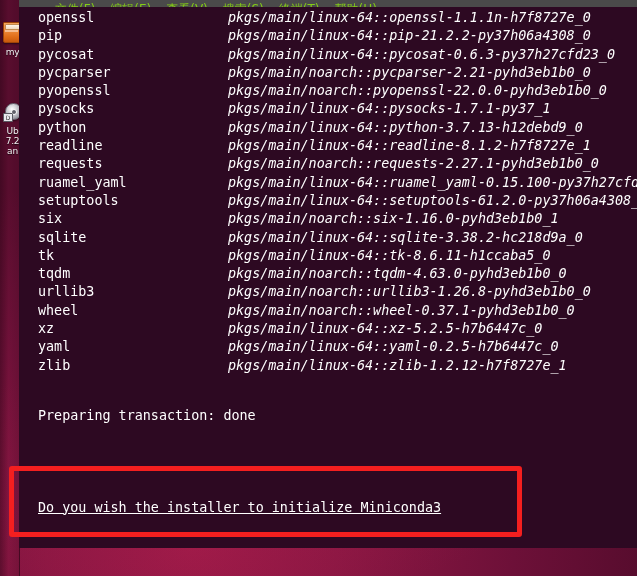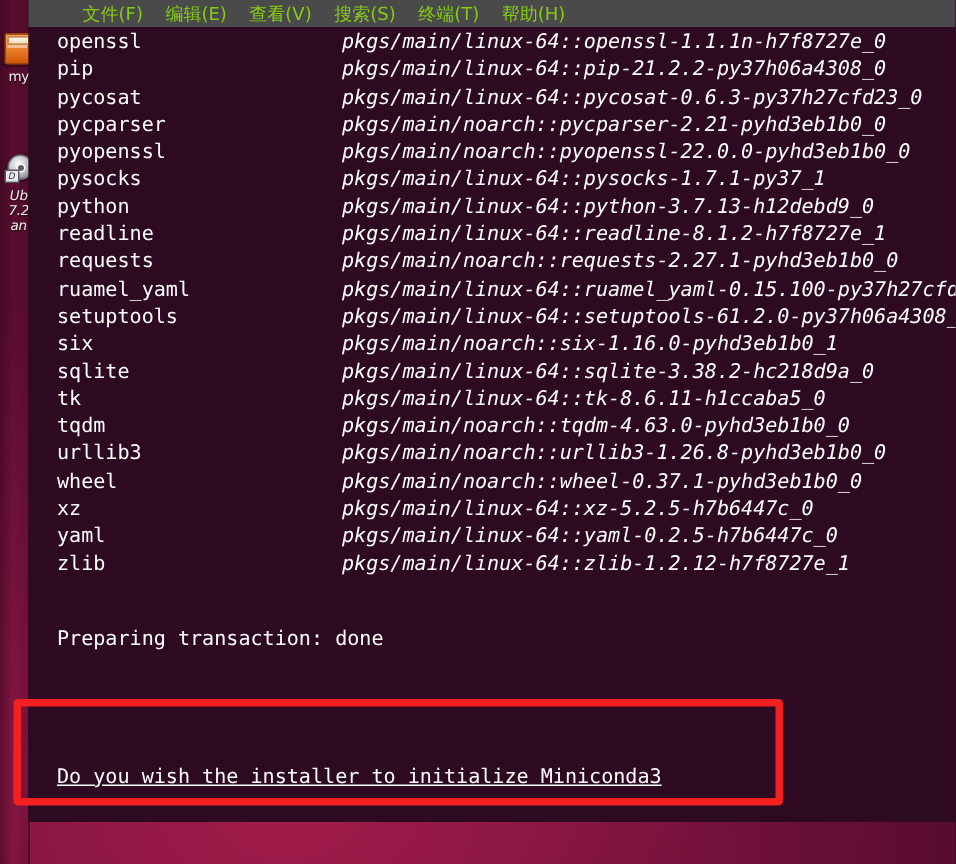--- a/index.html
+++ b/index.html
@@ -156,7 +156,7 @@
 
   .term-body {
     position: absolute;
-    left: 0; top: 18px;
+    left: 0; top: 7px;
     width: 618px; height: 530px;
     background: #2d0922;
     color: #ffffff;

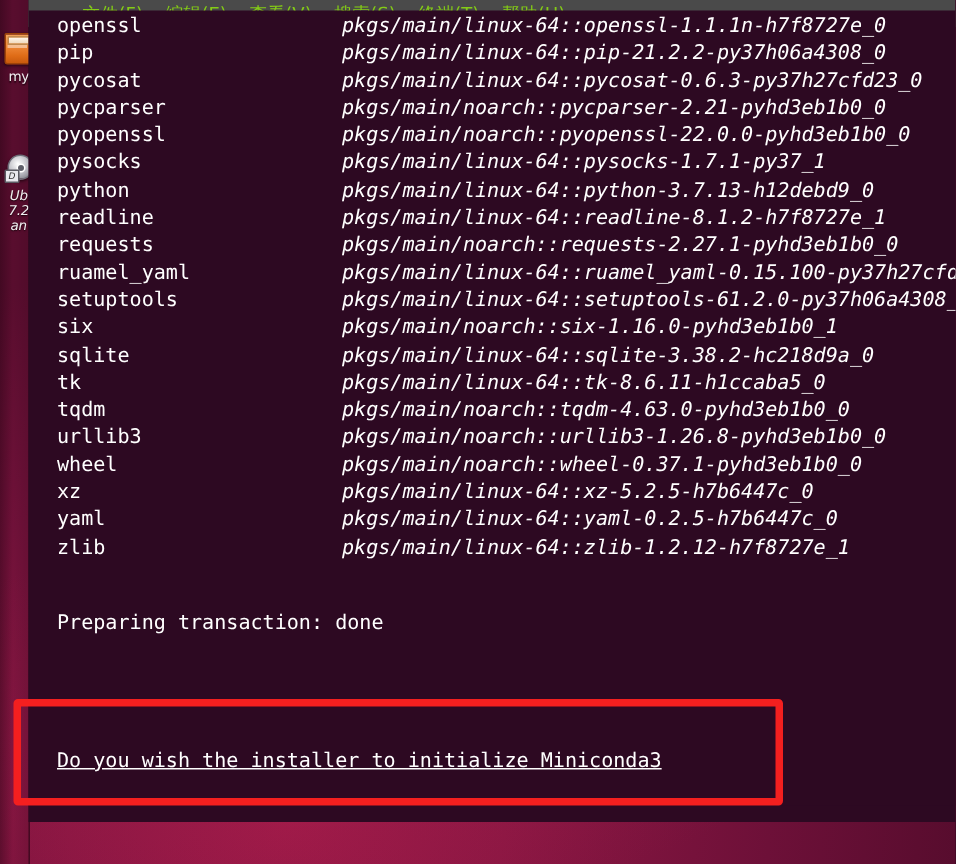--- a/index.html
+++ b/index.html
@@ -216,7 +216,7 @@
     <span class="caption">my</span>
   </div>
 
-  <div class="desk-icon" style="top:103px;font-style:italic;">
+  <div class="desk-icon" style="top:103px;">
     <span class="glyph">
       <span class="disc-ico" style="display:inline-block;">
         <span class="disc"></span>

